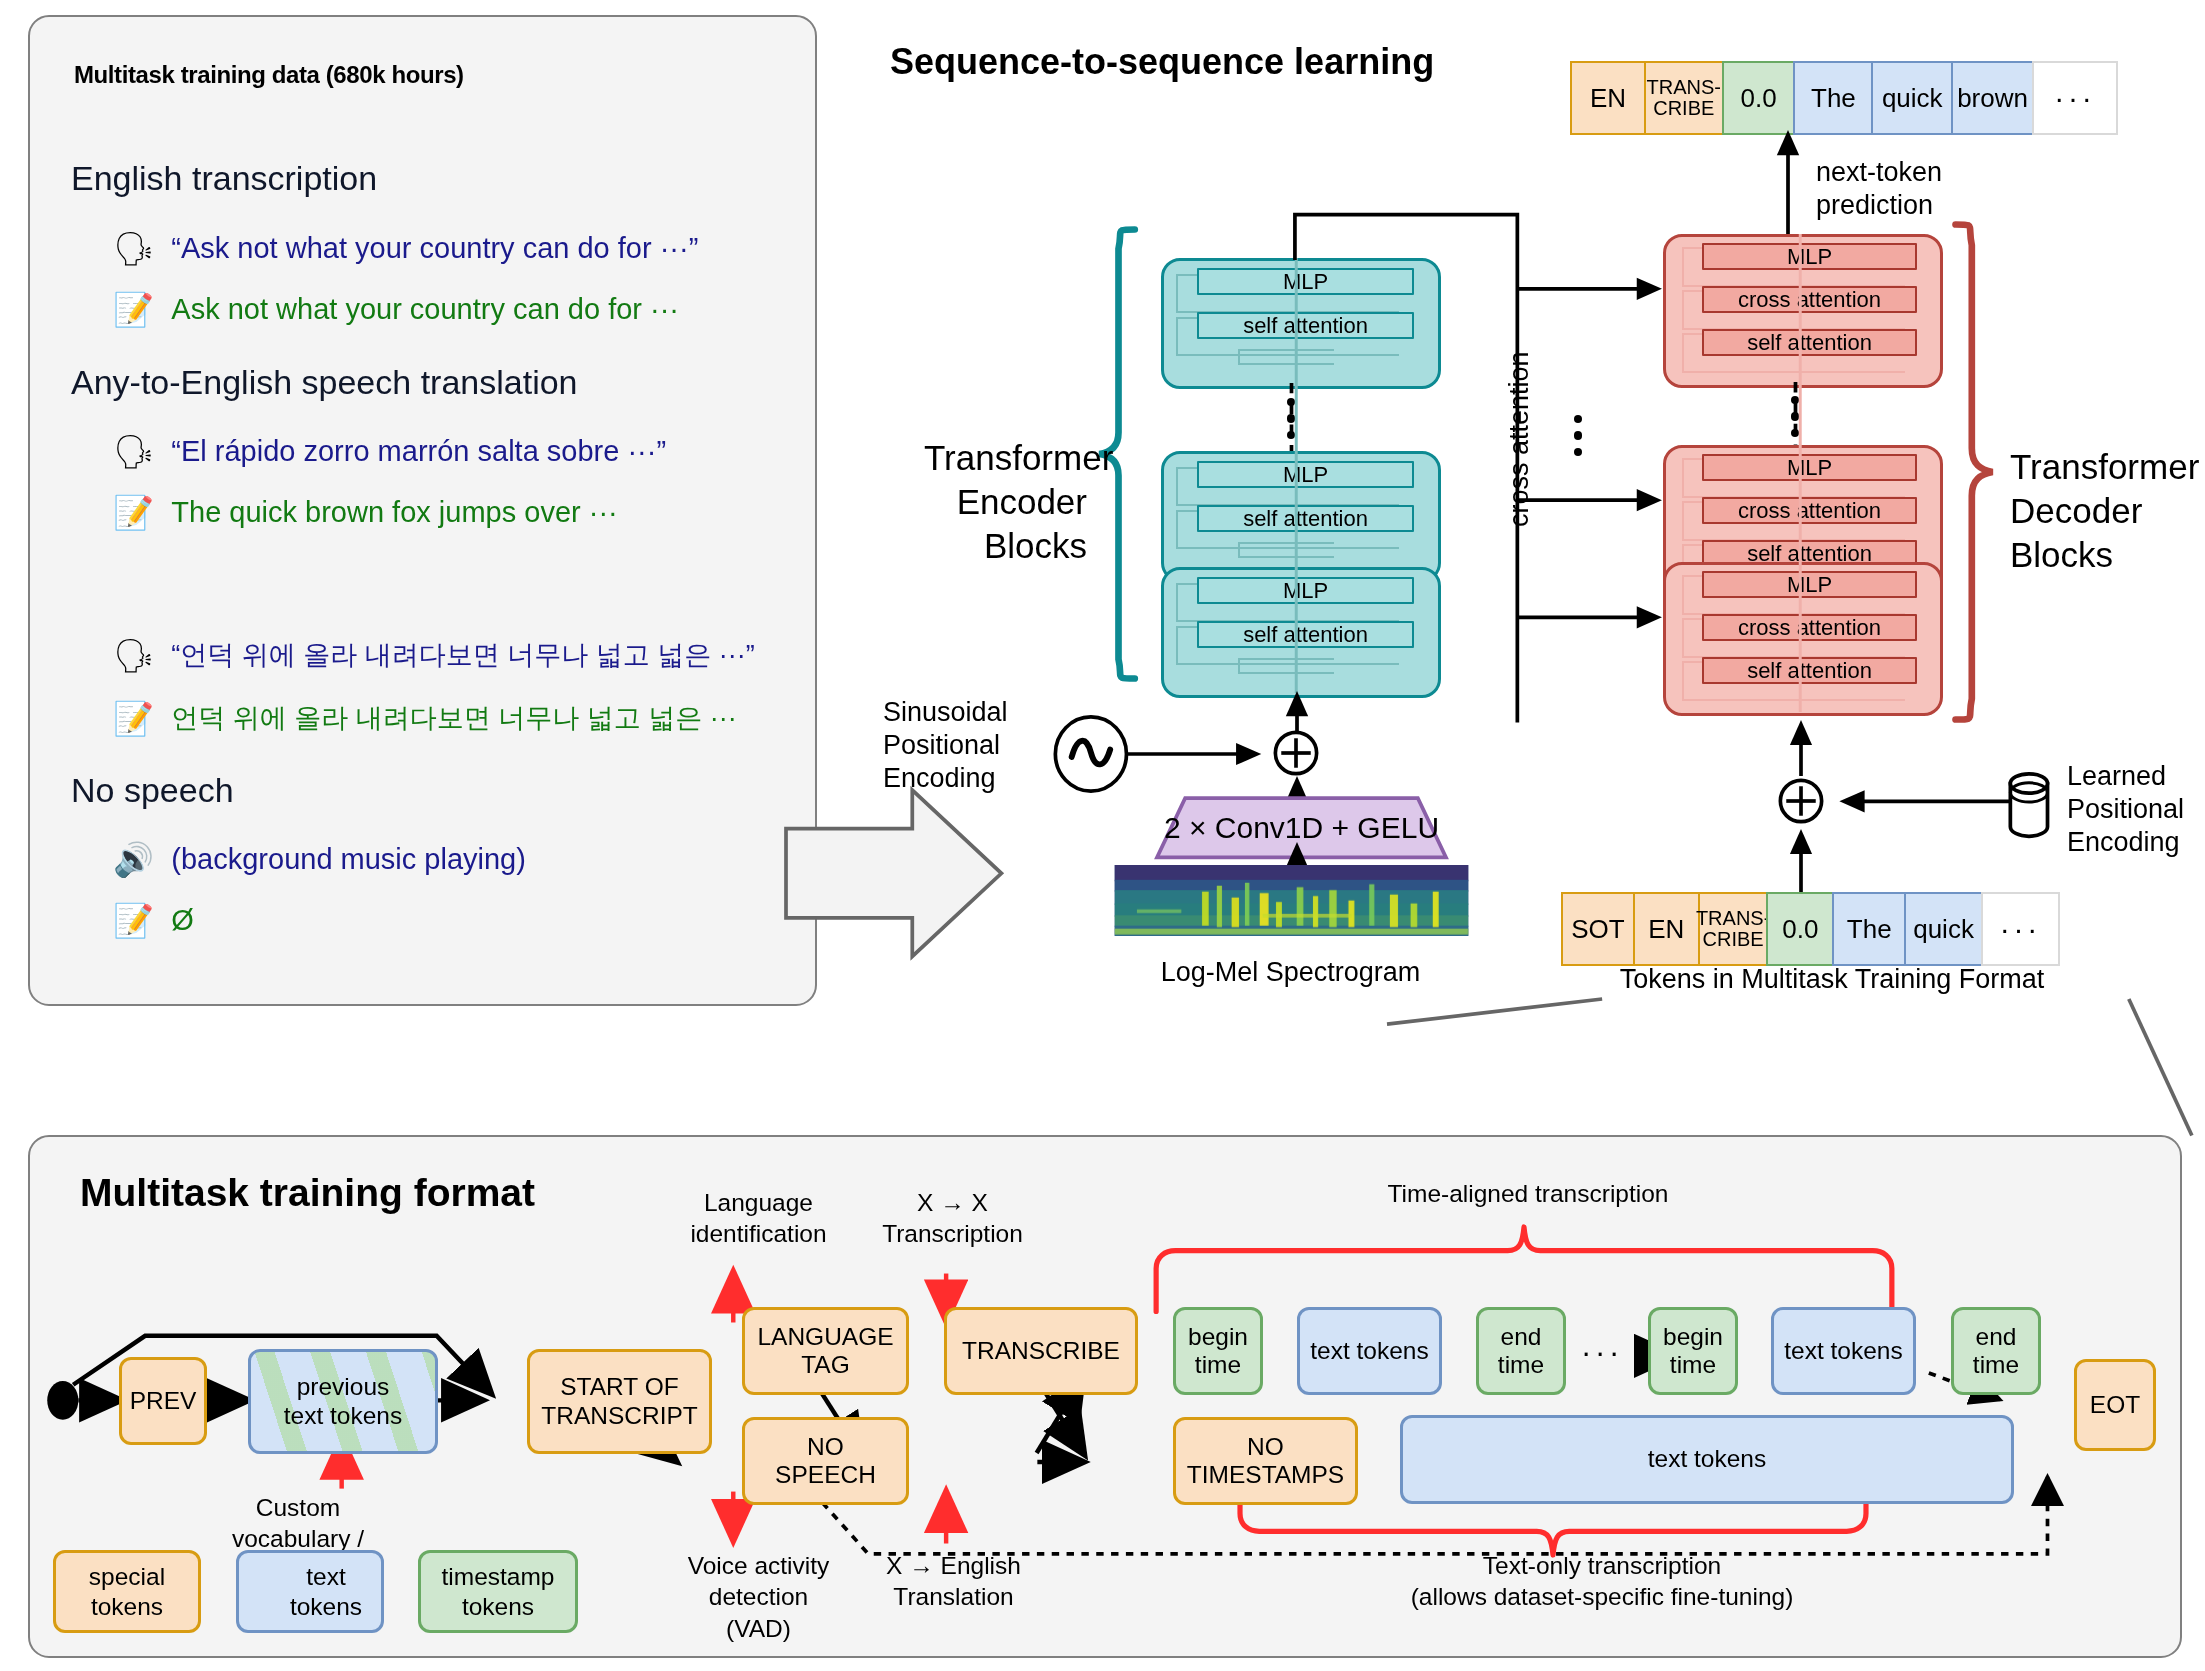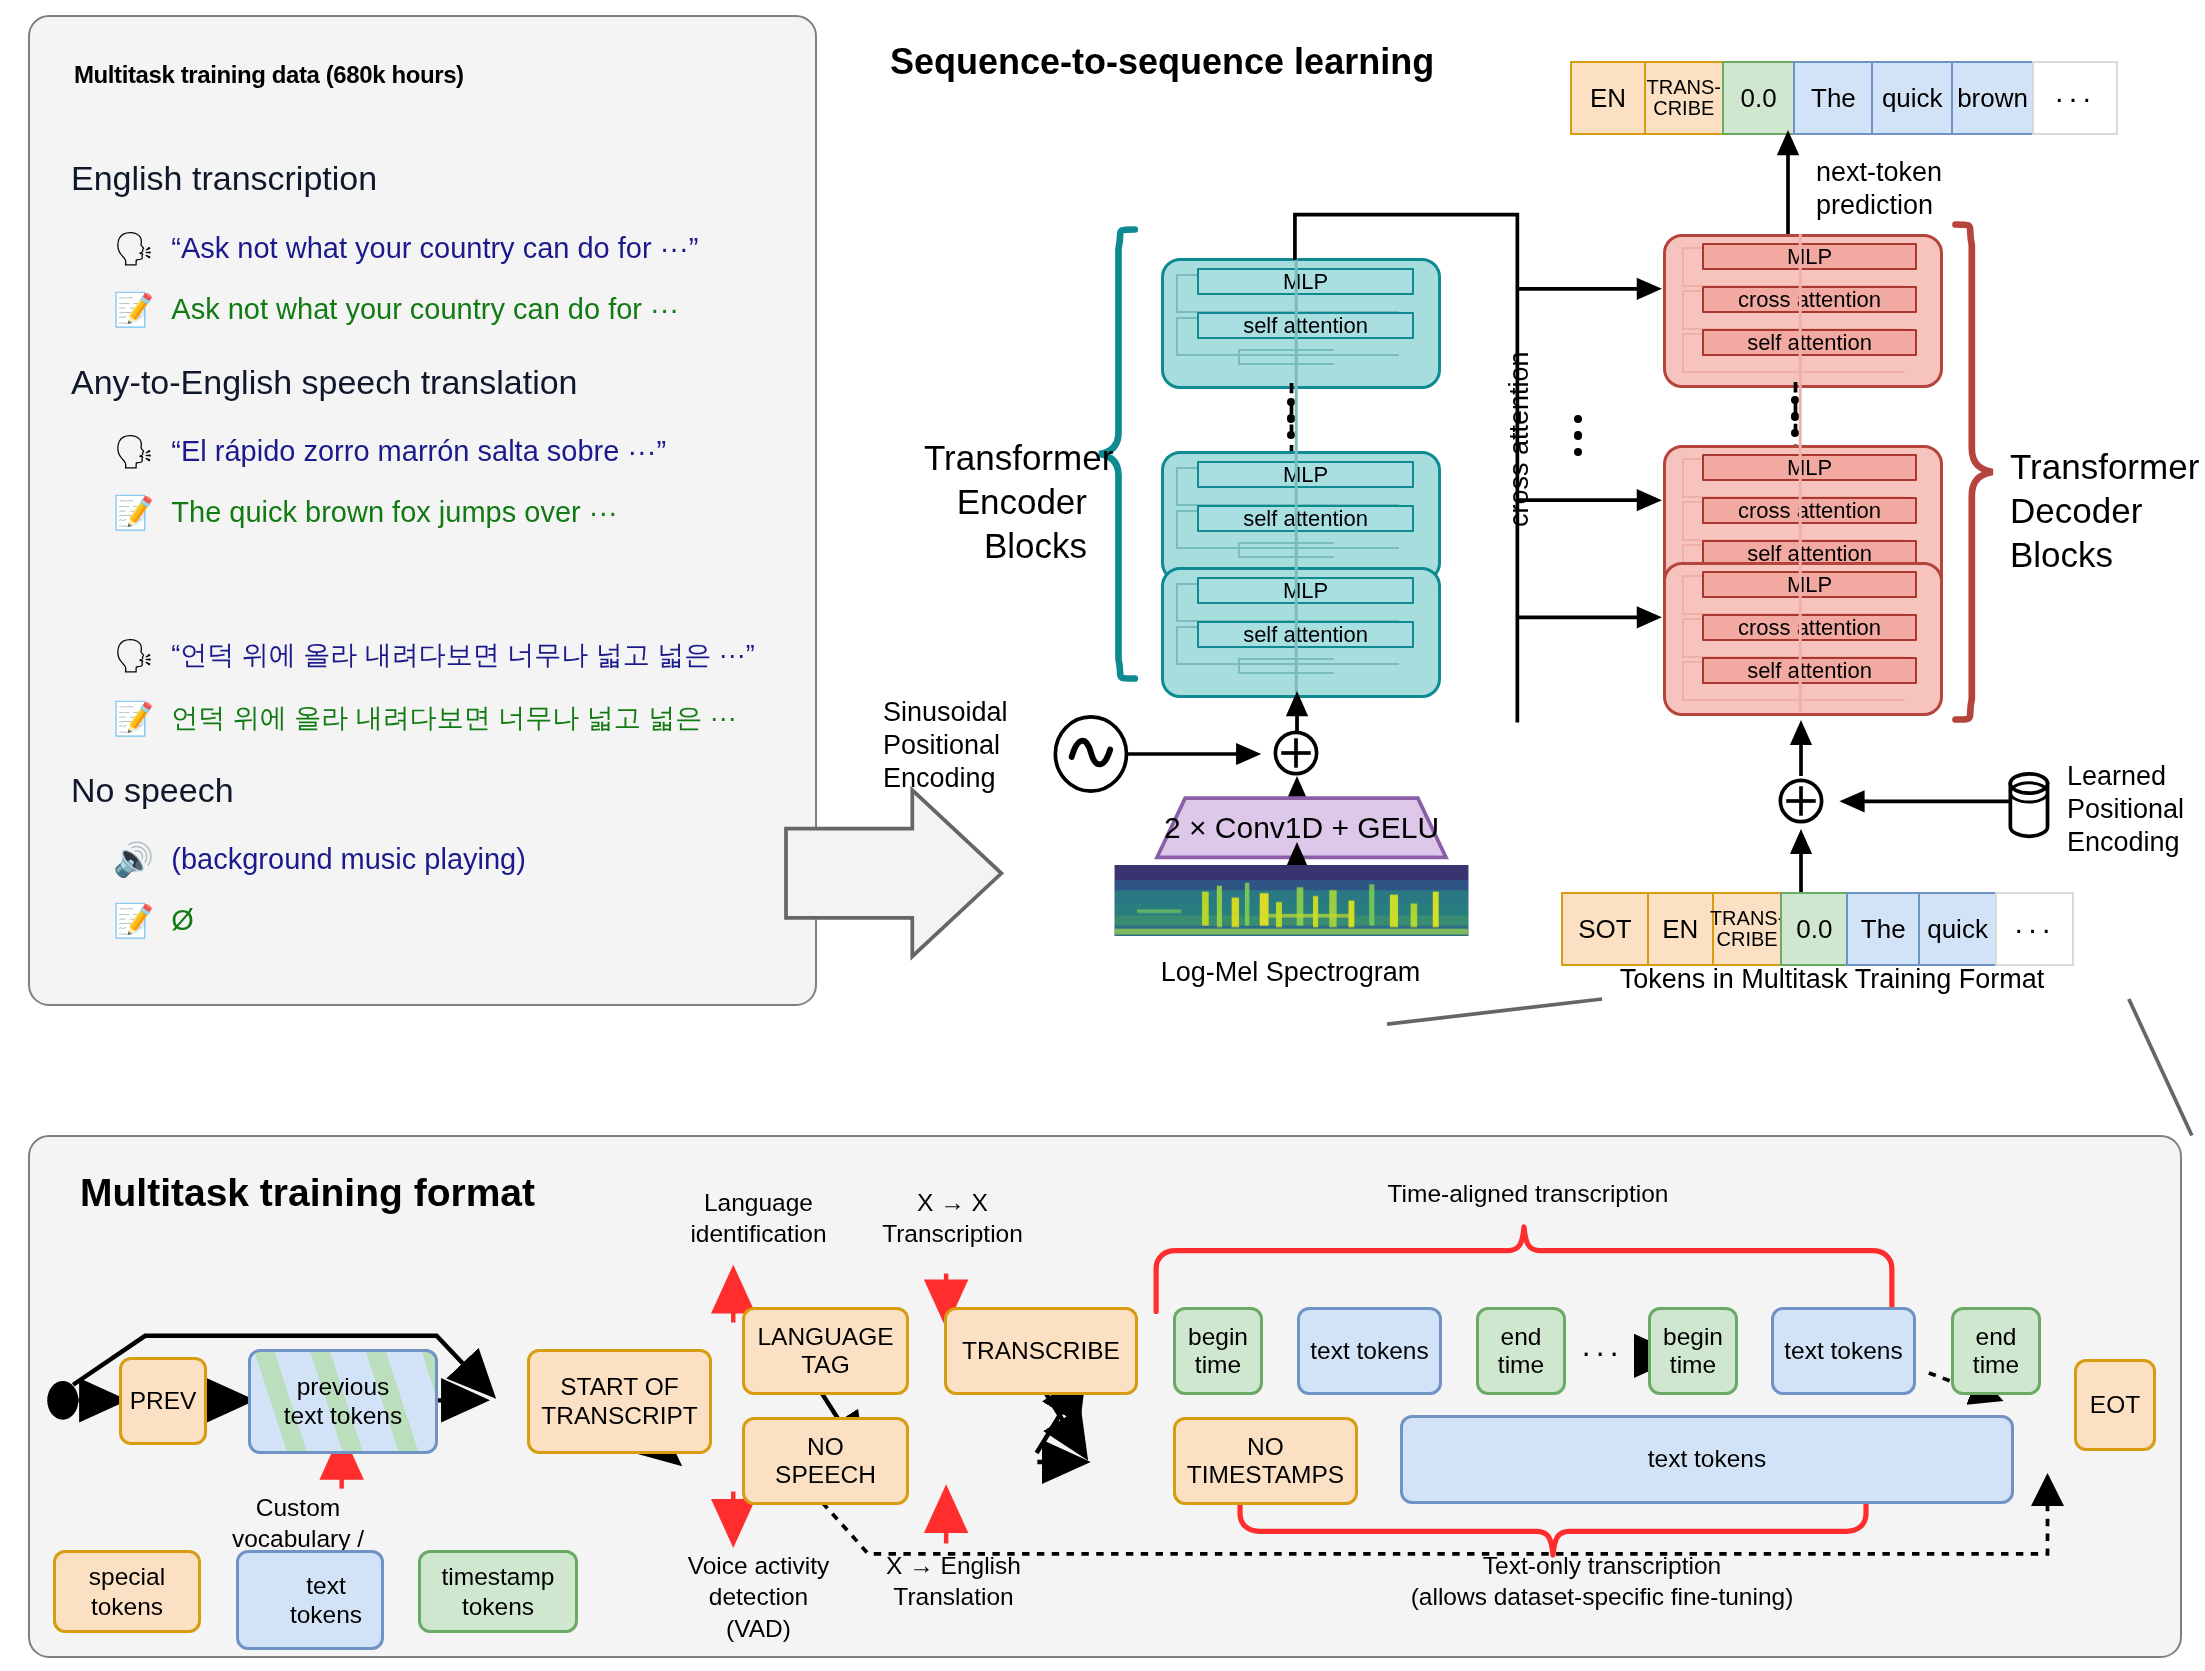--- a/index.html
+++ b/index.html
@@ -382,7 +382,7 @@
   </svg>
 
   <div class="tokstrip" id="in-tokens" style="left:1561px;top:892px;">
-      <div class="tok special" style="width: 88px; height: 74px; margin-left: 0px; white-space: pre-line;">SOT</div>
+      <div class="tok special" style="width: 74px; height: 74px; margin-left: 0px; white-space: pre-line;">SOT</div>
       <div class="tok special" style="width: 67px; height: 74px; margin-left: -2.2px; white-space: pre-line;">EN</div>
       <div class="tok special small" style="width: 71px; height: 74px; margin-left: -2.2px; white-space: pre-line;">TRANS-
 CRIBE</div>

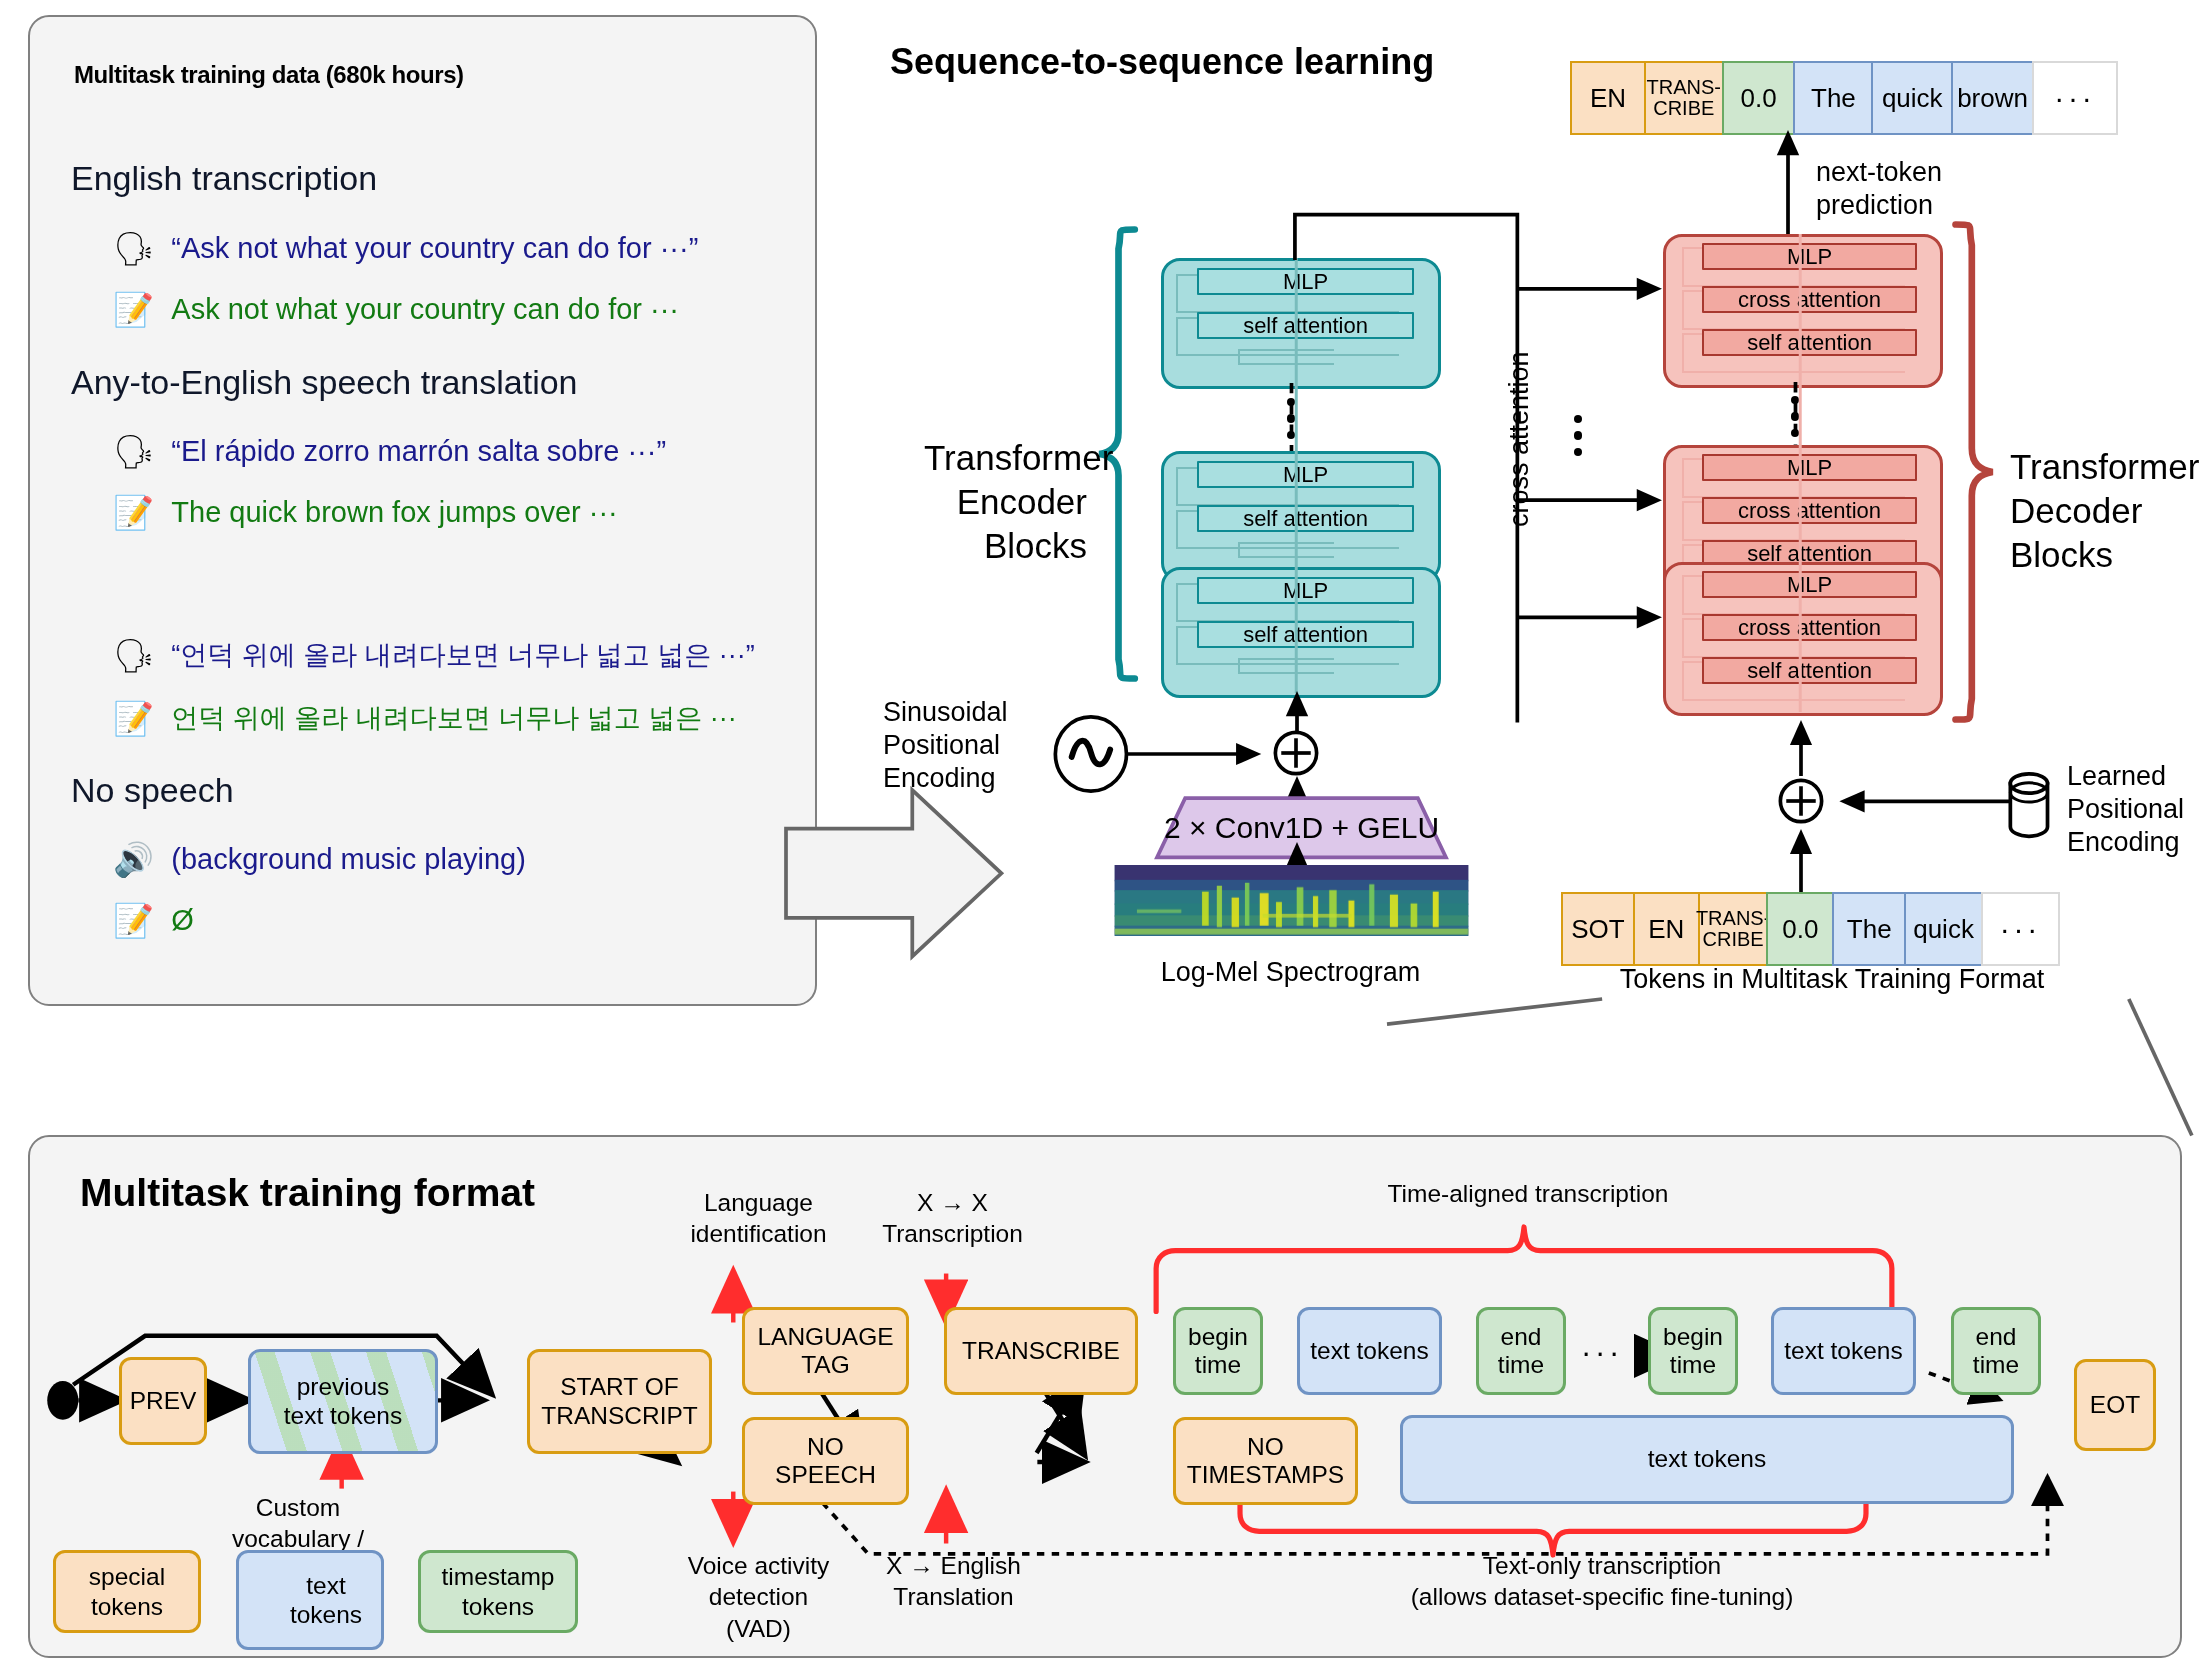--- a/index.html
+++ b/index.html
@@ -527,7 +527,7 @@
 
   <div class="legendbox" id="lg0" style="left:53px;top:1550px;width:148px;height:83px;white-space:pre-line;background:#fbe0c3;border:3px solid #d89c12;">special
 tokens</div>
-  <div class="legendbox" id="lg1" style="left:236px;top:1550px;width:148px;height:100px;white-space:pre-line;background:#d3e3f7;border:3px solid #6f93c4;padding-left:32px;">text
+  <div class="legendbox" id="lg1" style="left:236px;top:1550px;width:148px;height:83px;white-space:pre-line;background:#d3e3f7;border:3px solid #6f93c4;padding-left:32px;">text
 tokens</div>
   <div class="legendbox" id="lg2" style="left:418px;top:1550px;width:160px;height:83px;white-space:pre-line;background:#cfe7cf;border:3px solid #6aaa64;">timestamp
 tokens</div>

